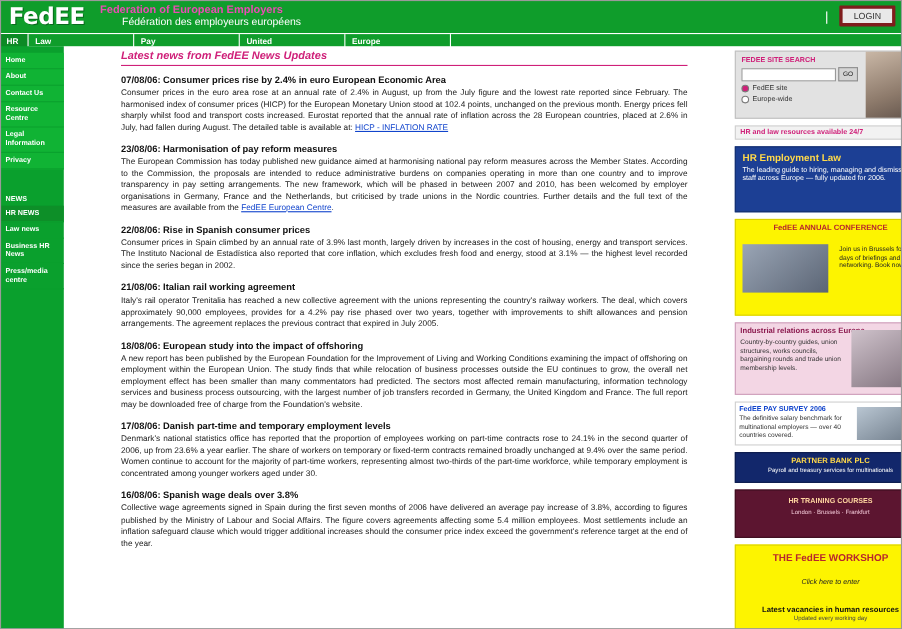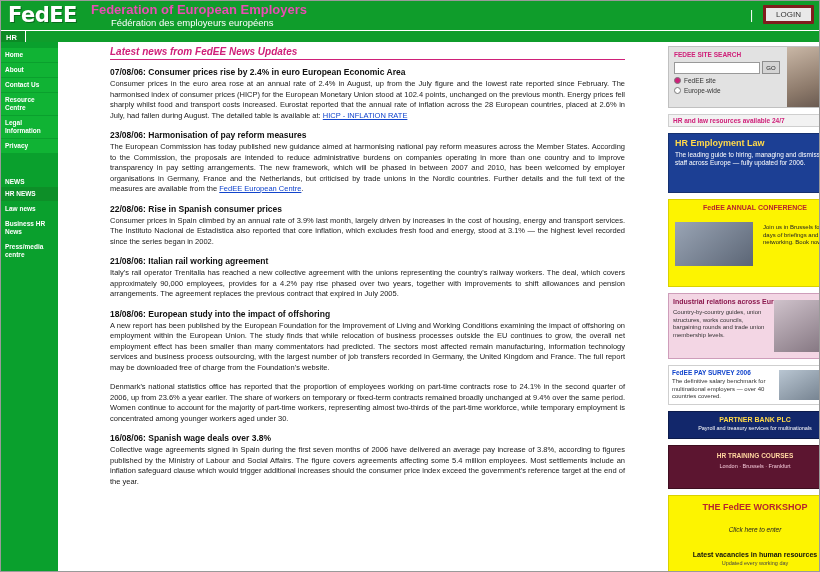--- a/index.html
+++ b/index.html
@@ -33,7 +33,7 @@
     margin-left: 14px; line-height: 1.15; padding-top:1px;
   }
   .masthead-titles .t1 {
-    color:#e94db3; font-weight:bold; font-size:13px;
+    color:#e94db3; font-weight:bold; font-size:10px;
   }
   .masthead-titles .t2 {
     color:#ffffff; font-weight:normal; font-size:9.5px;margin-left:20px;

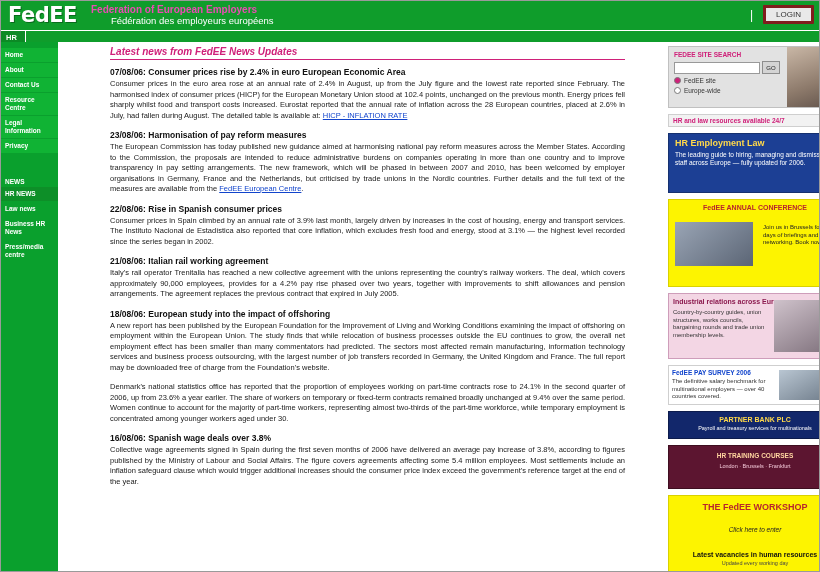--- a/index.html
+++ b/index.html
@@ -51,7 +51,7 @@
   .navbar {
     position:absolute; left:0; top:30px; width:820px; height:12px;
     background:#0f9d2b; border-top:1px solid #ffffff;
-    display:flex; align-items:flex-start;flex-direction:column;
+    display:flex; align-items:center;
   }
   .navitem {
     color:#ffffff; font-size:7.5px; font-weight:bold;

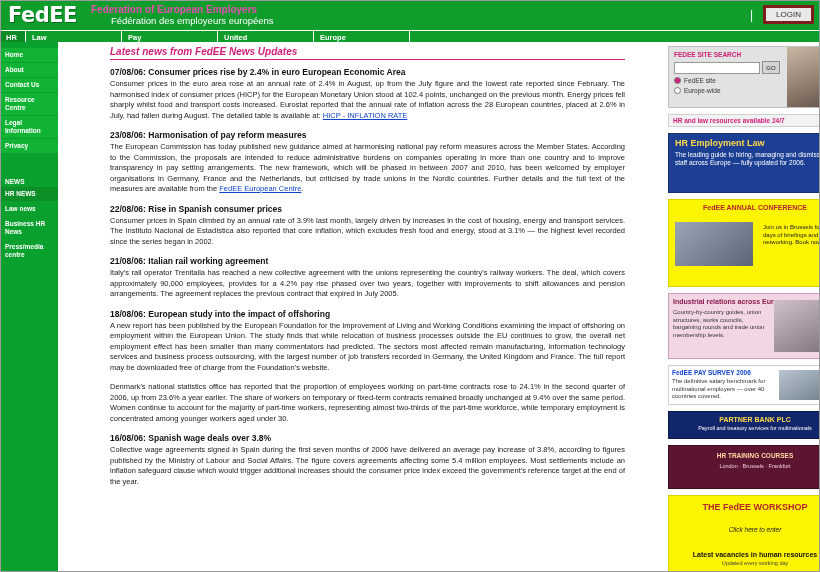--- a/index.html
+++ b/index.html
@@ -286,6 +286,7 @@
     </div>
 
     <div class="story">
+      <h3>17/08/06: Danish part-time and temporary employment levels</h3>
       <p>Denmark's national statistics office has reported that the proportion of employees working on part-time contracts rose to 24.1% in the second quarter of 2006, up from 23.6% a year earlier. The share of workers on temporary or fixed-term contracts remained broadly unchanged at 9.4% over the same period. Women continue to account for the majority of part-time workers, representing almost two-thirds of the part-time workforce, while temporary employment is concentrated among younger workers aged under 30.</p>
     </div>
 

